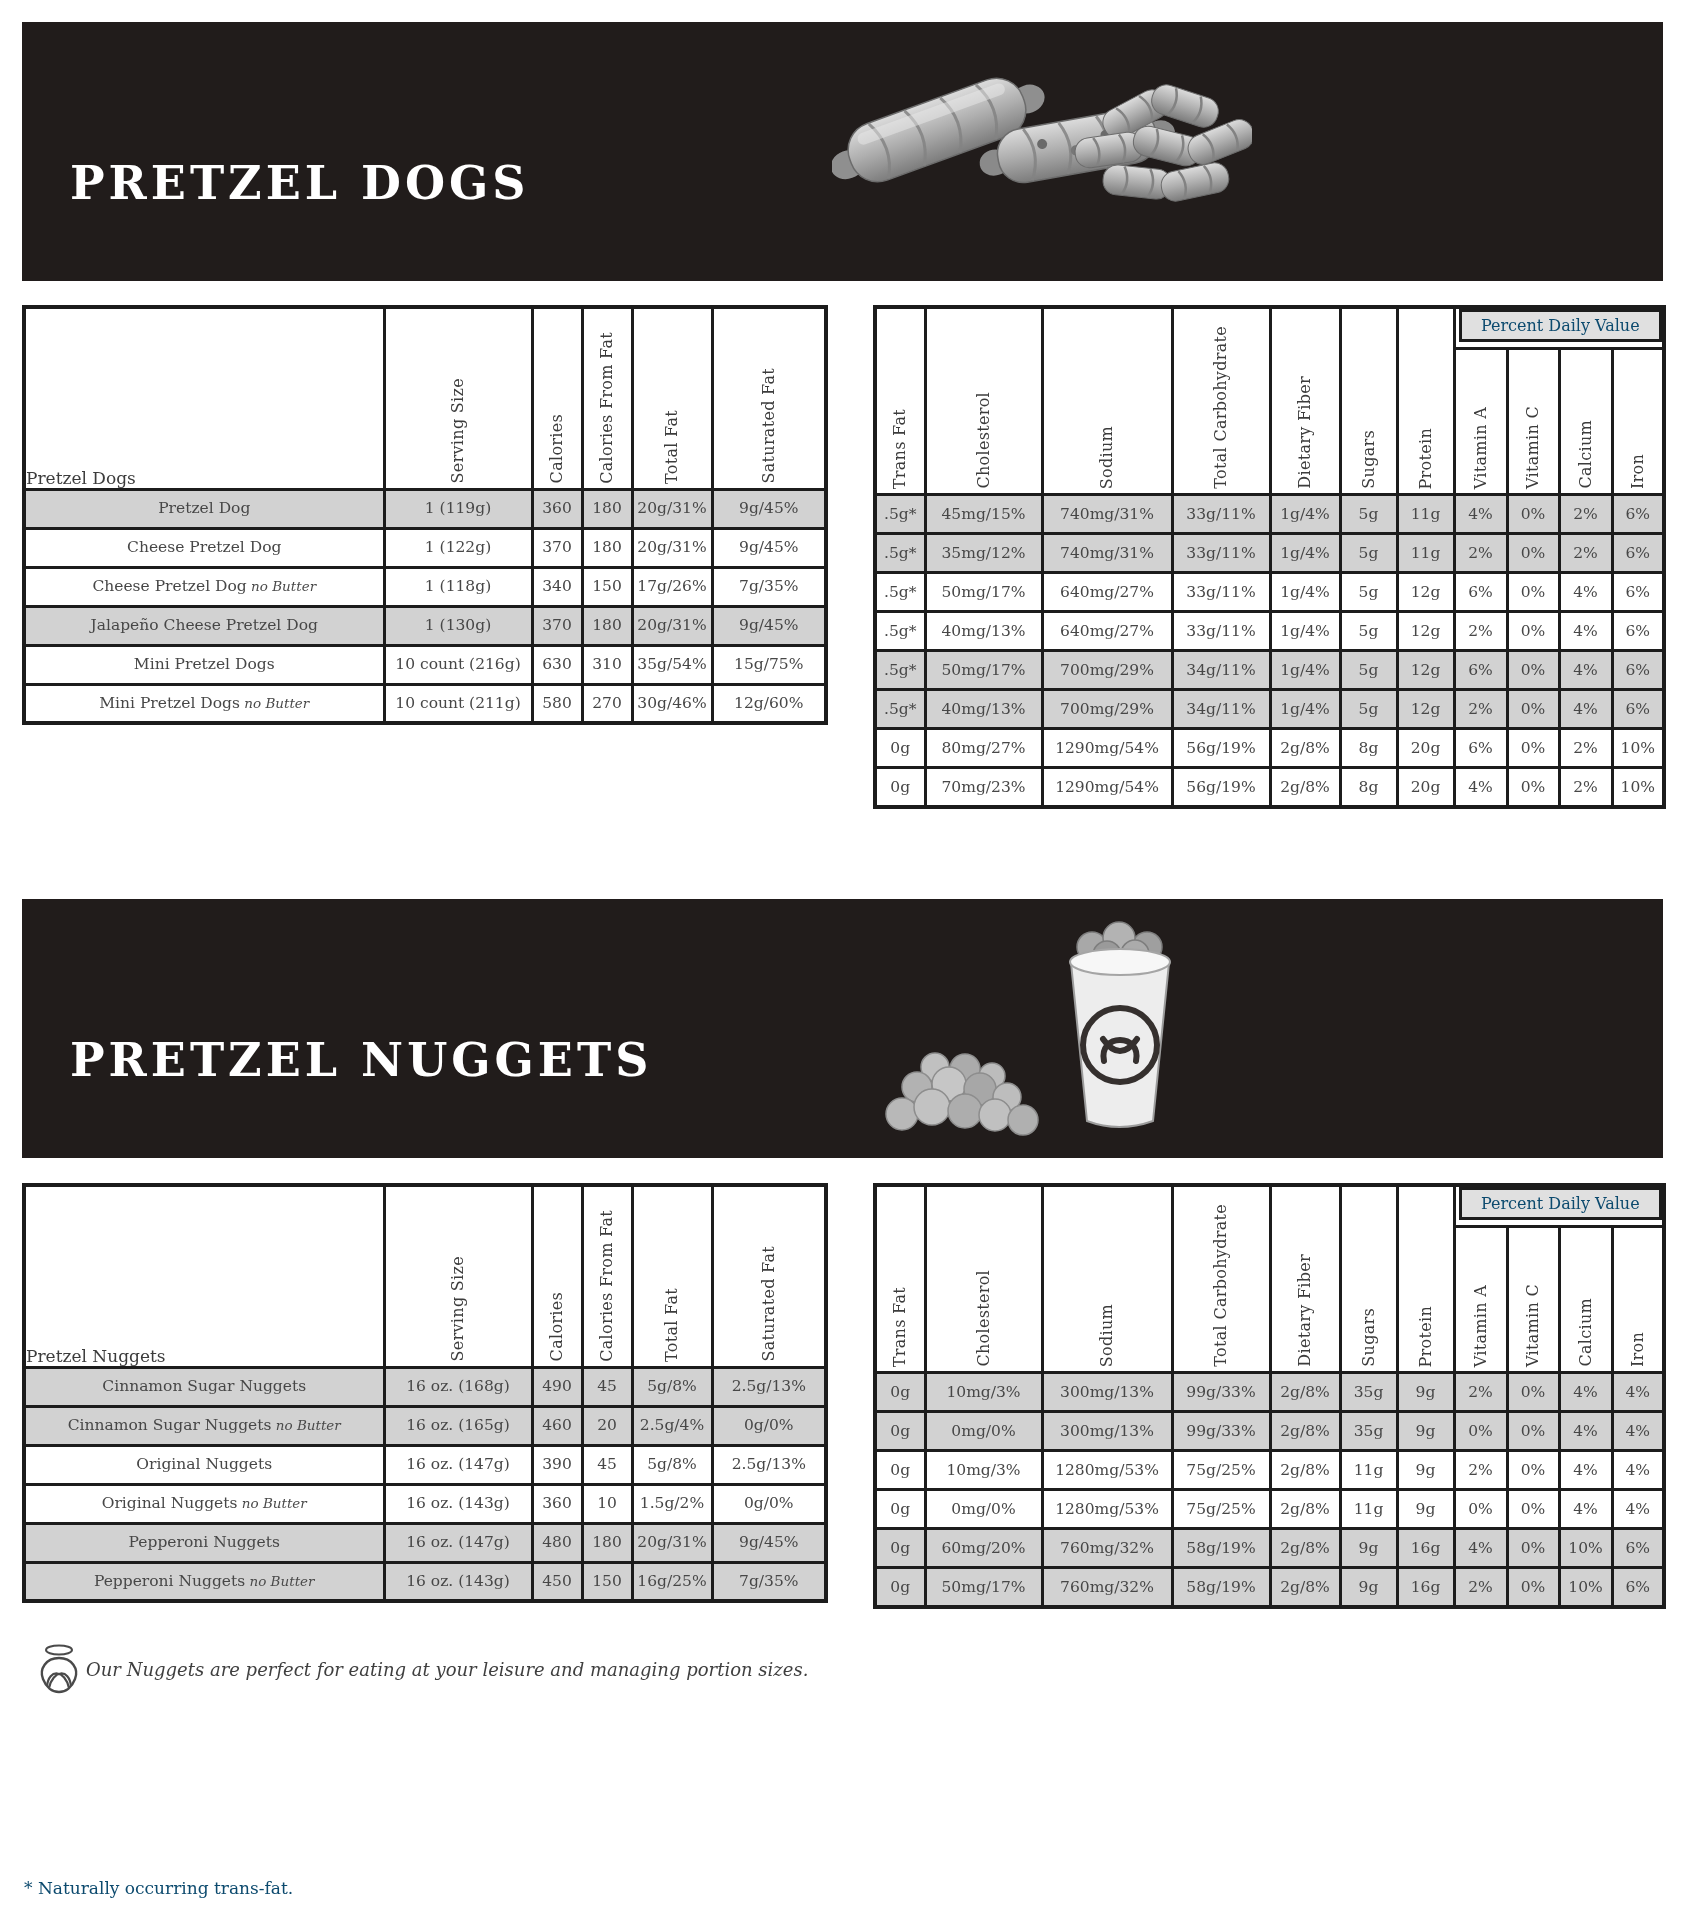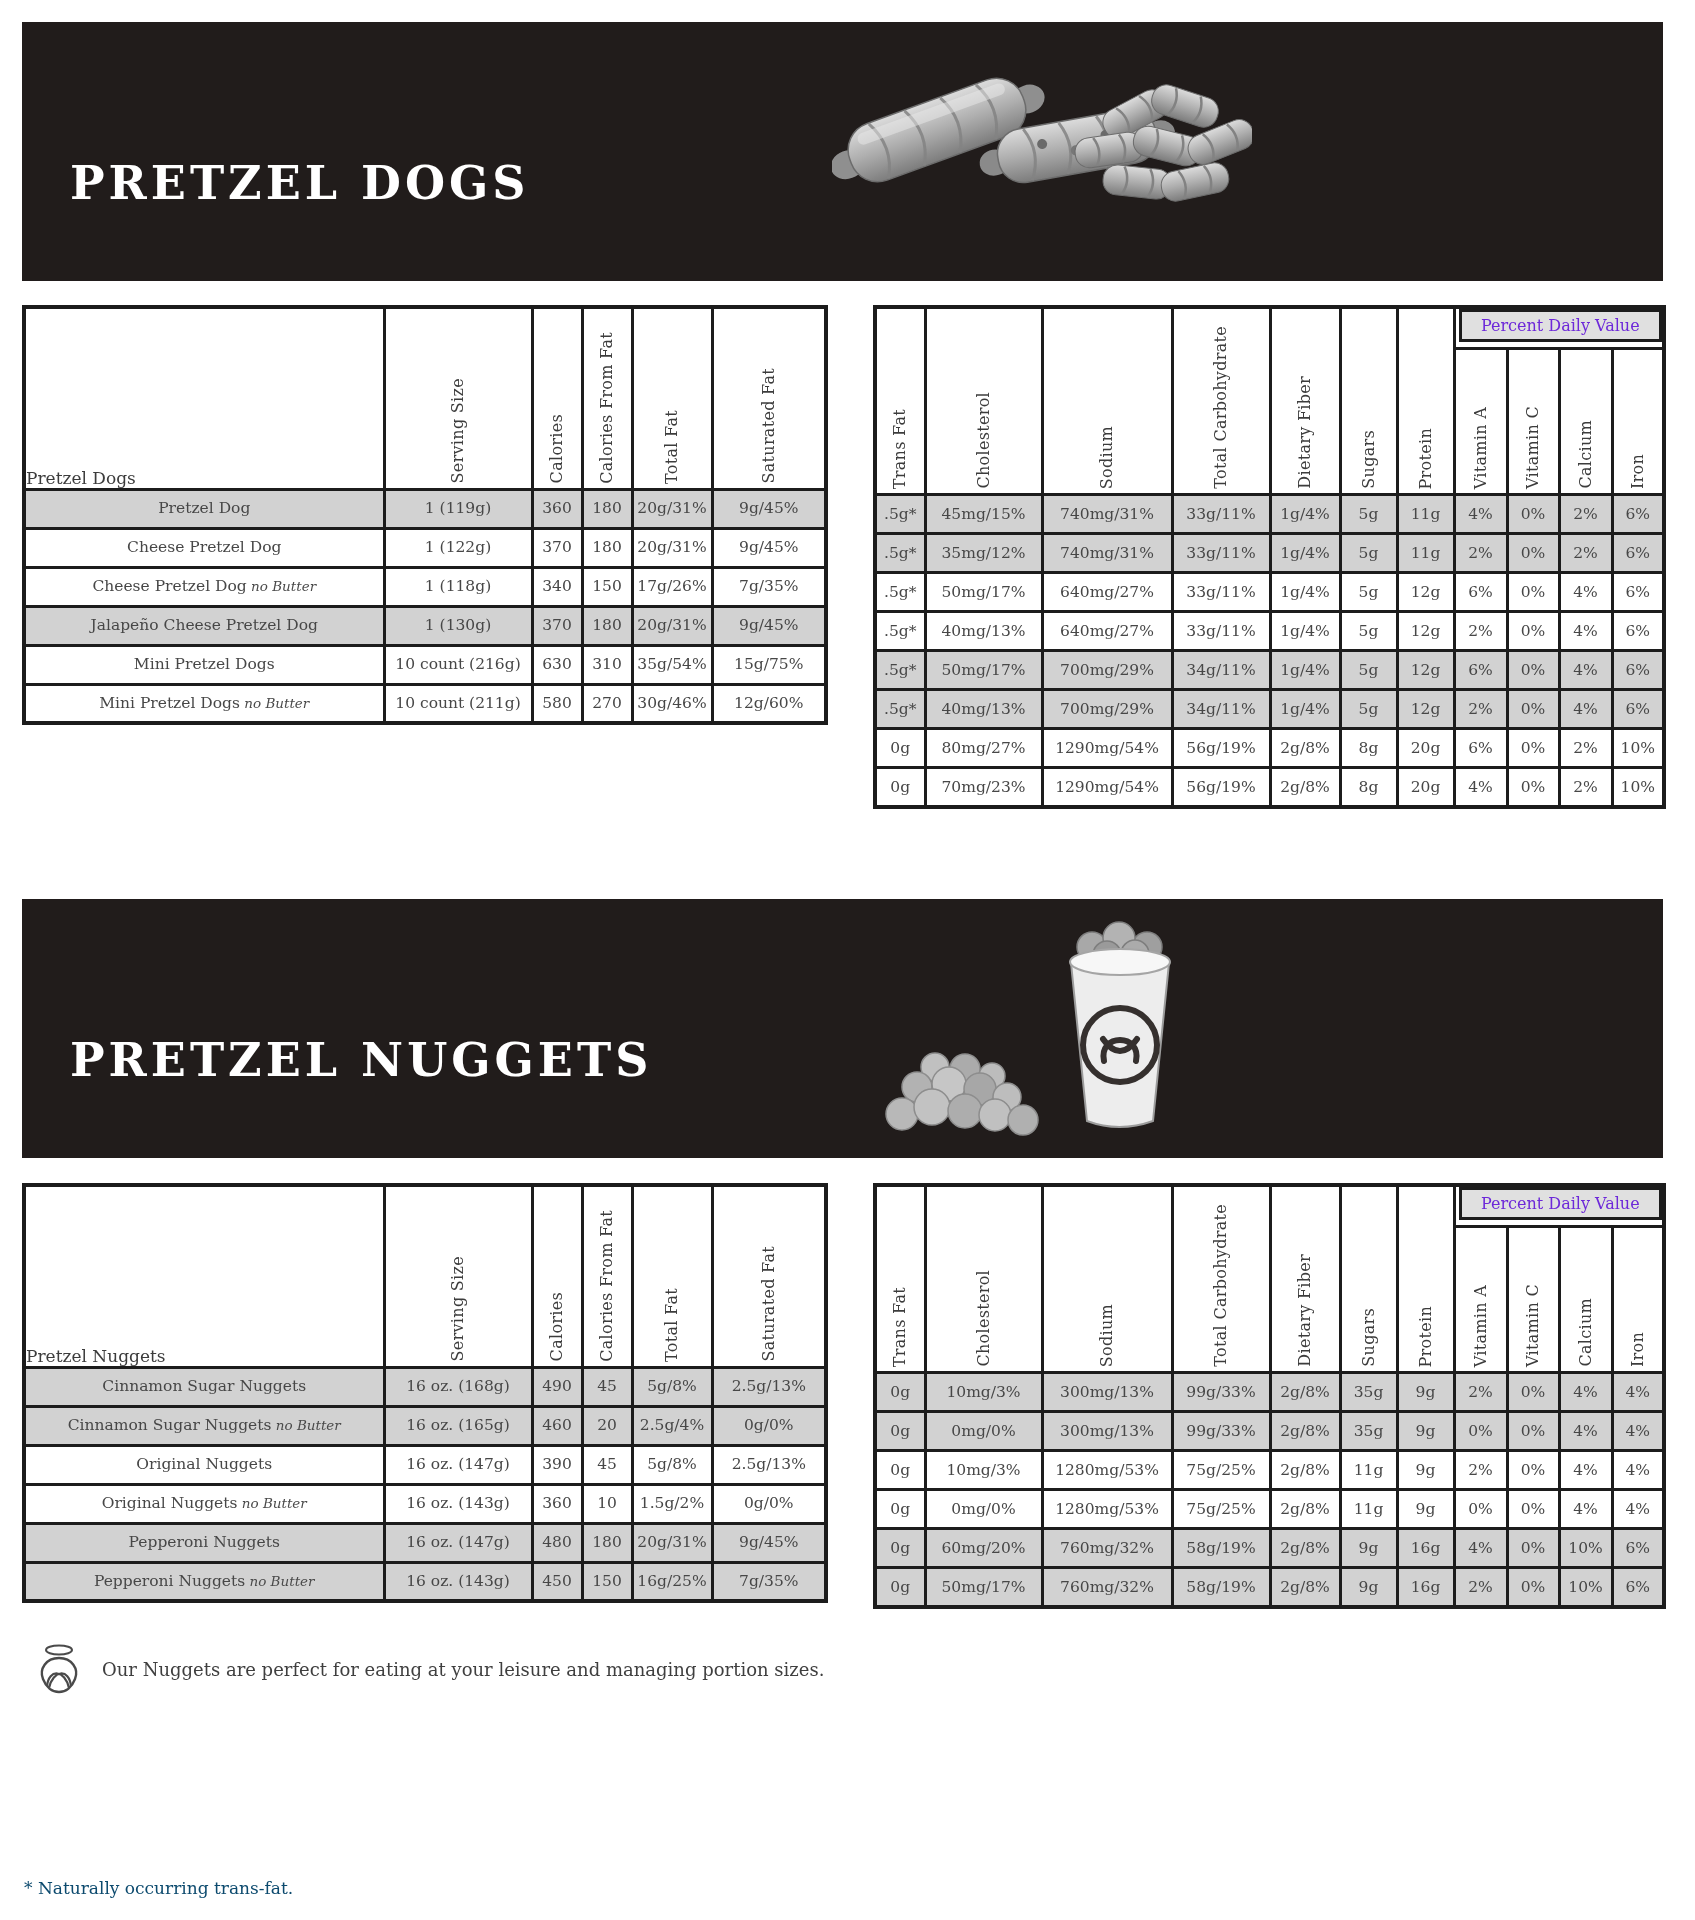--- a/index.html
+++ b/index.html
@@ -53,7 +53,7 @@
     height:33px; margin:0 0 5px 3px; background:#e0e0e0;
     border:3px solid #1c1c1c; box-sizing:border-box;
     display:flex; align-items:center; justify-content:center;
-    font-size:16px; color:#6d28d9;
+    font-size:16px; color:#0c4a6e;
   }
 
   .nutri-table tbody td {

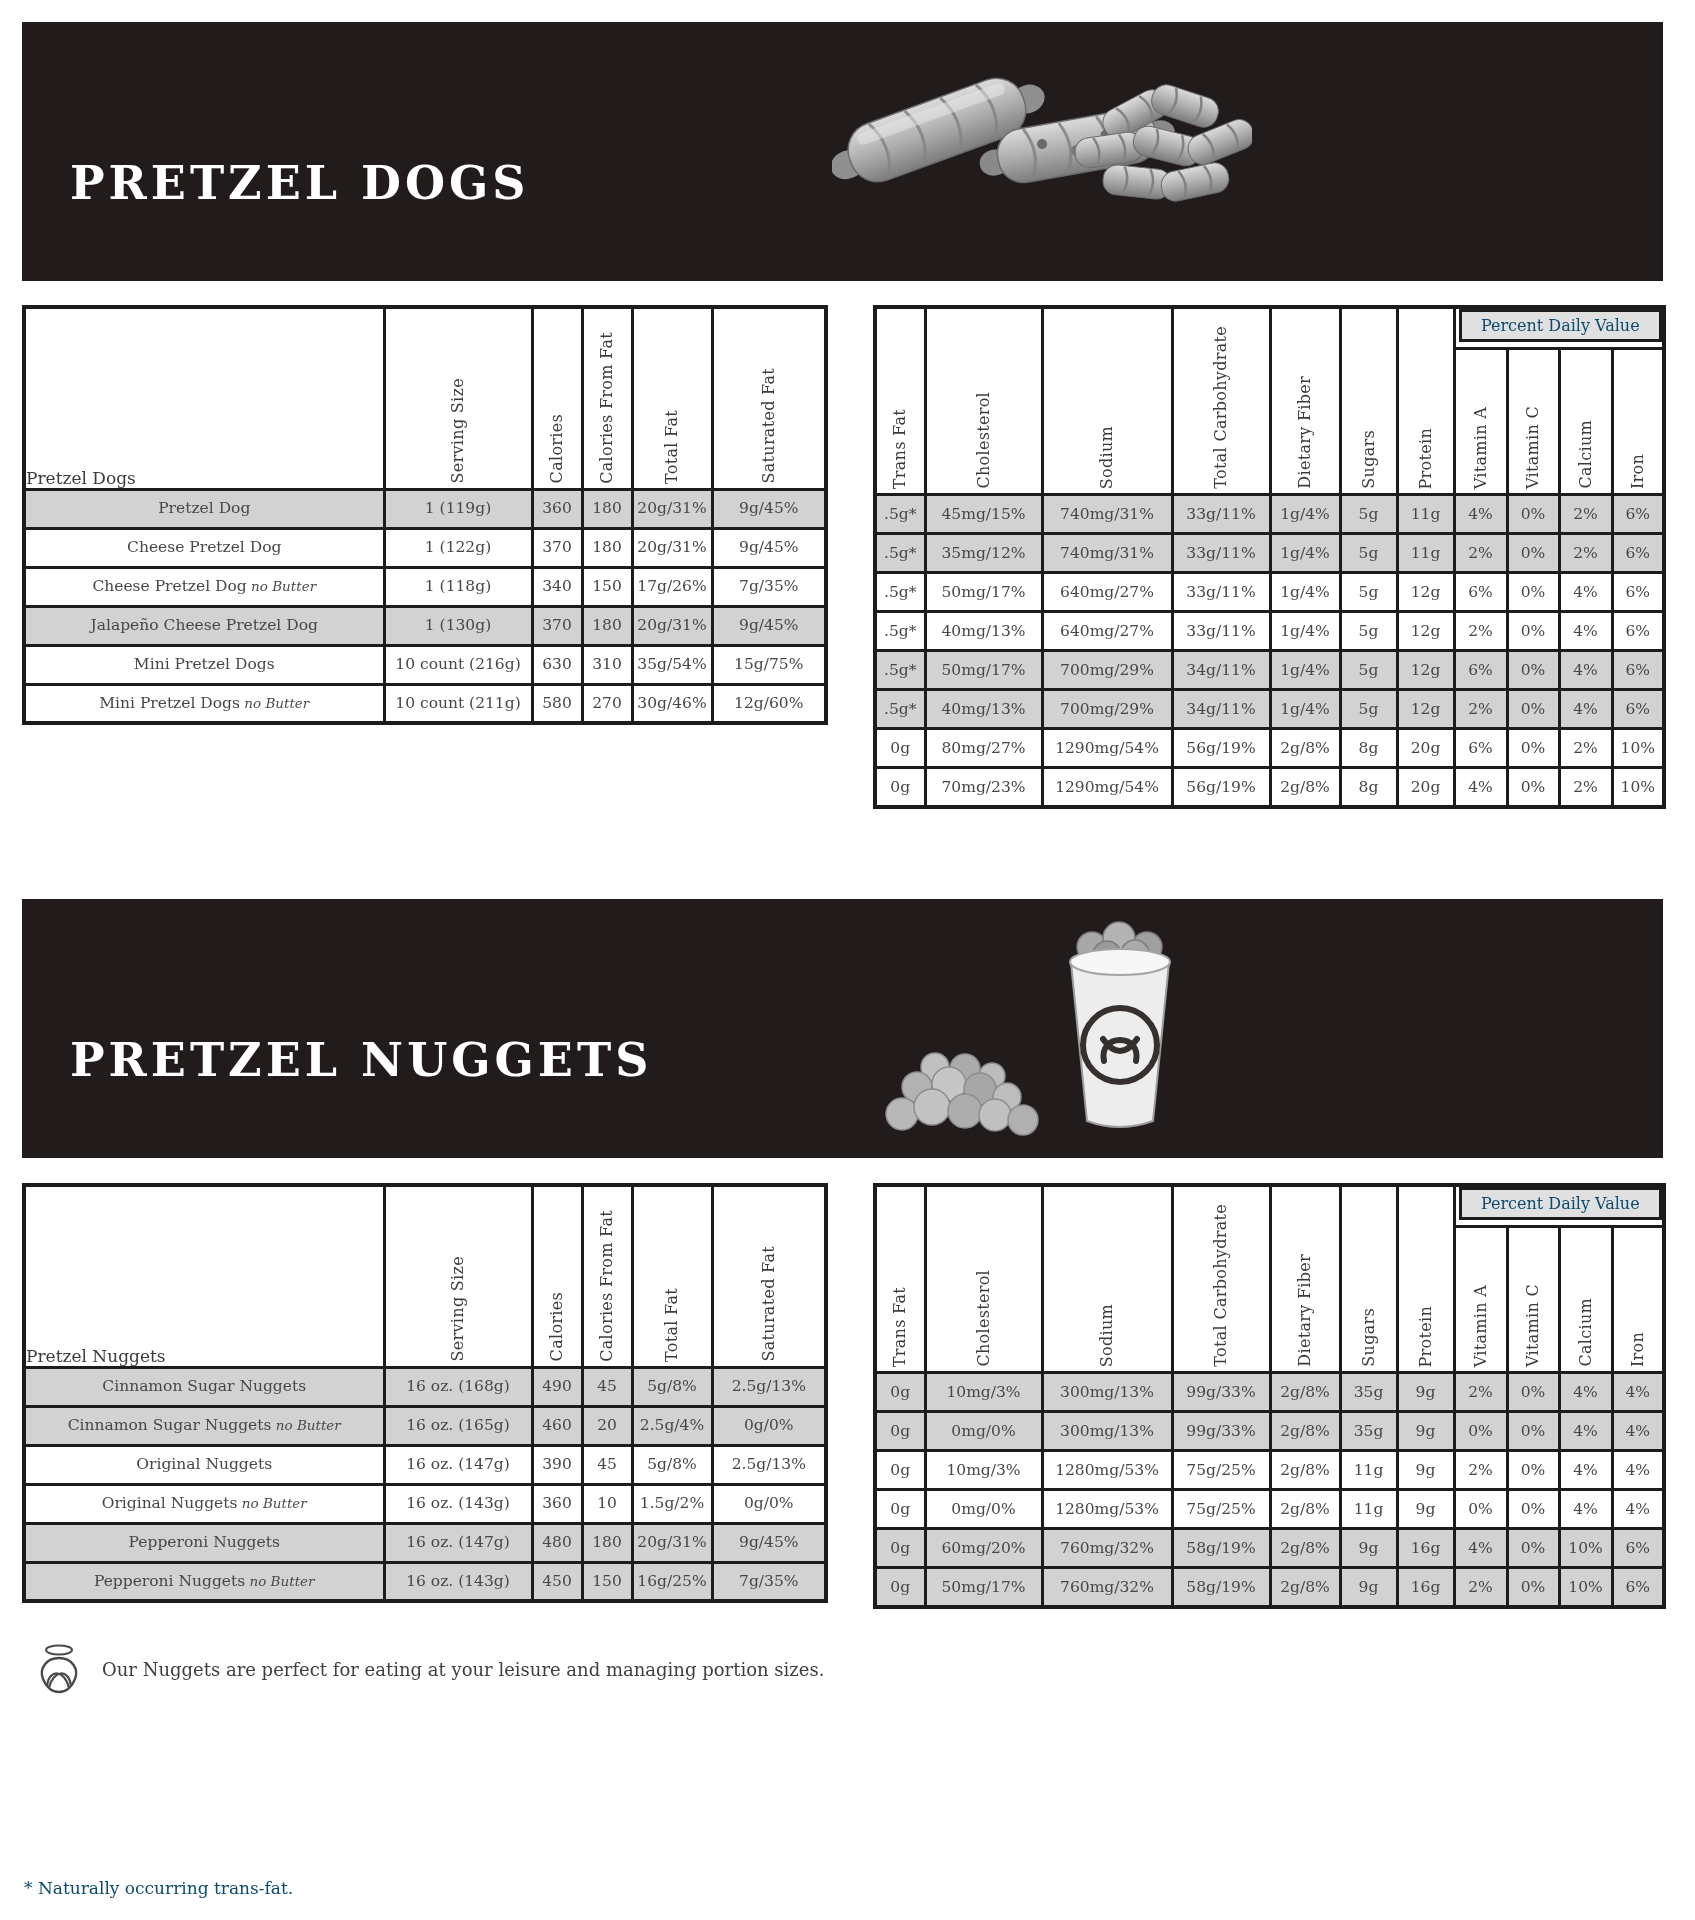--- a/index.html
+++ b/index.html
@@ -67,7 +67,7 @@
   
   .note {
     position:absolute; left:36px; top:1642px;
-    display:flex; align-items:center; gap:20px;
+    display:flex; align-items:center; gap:4px;font-style:italic;
   }
   .note-text { font-size:18px; color:#3f3f3f; }
   .footnote {

